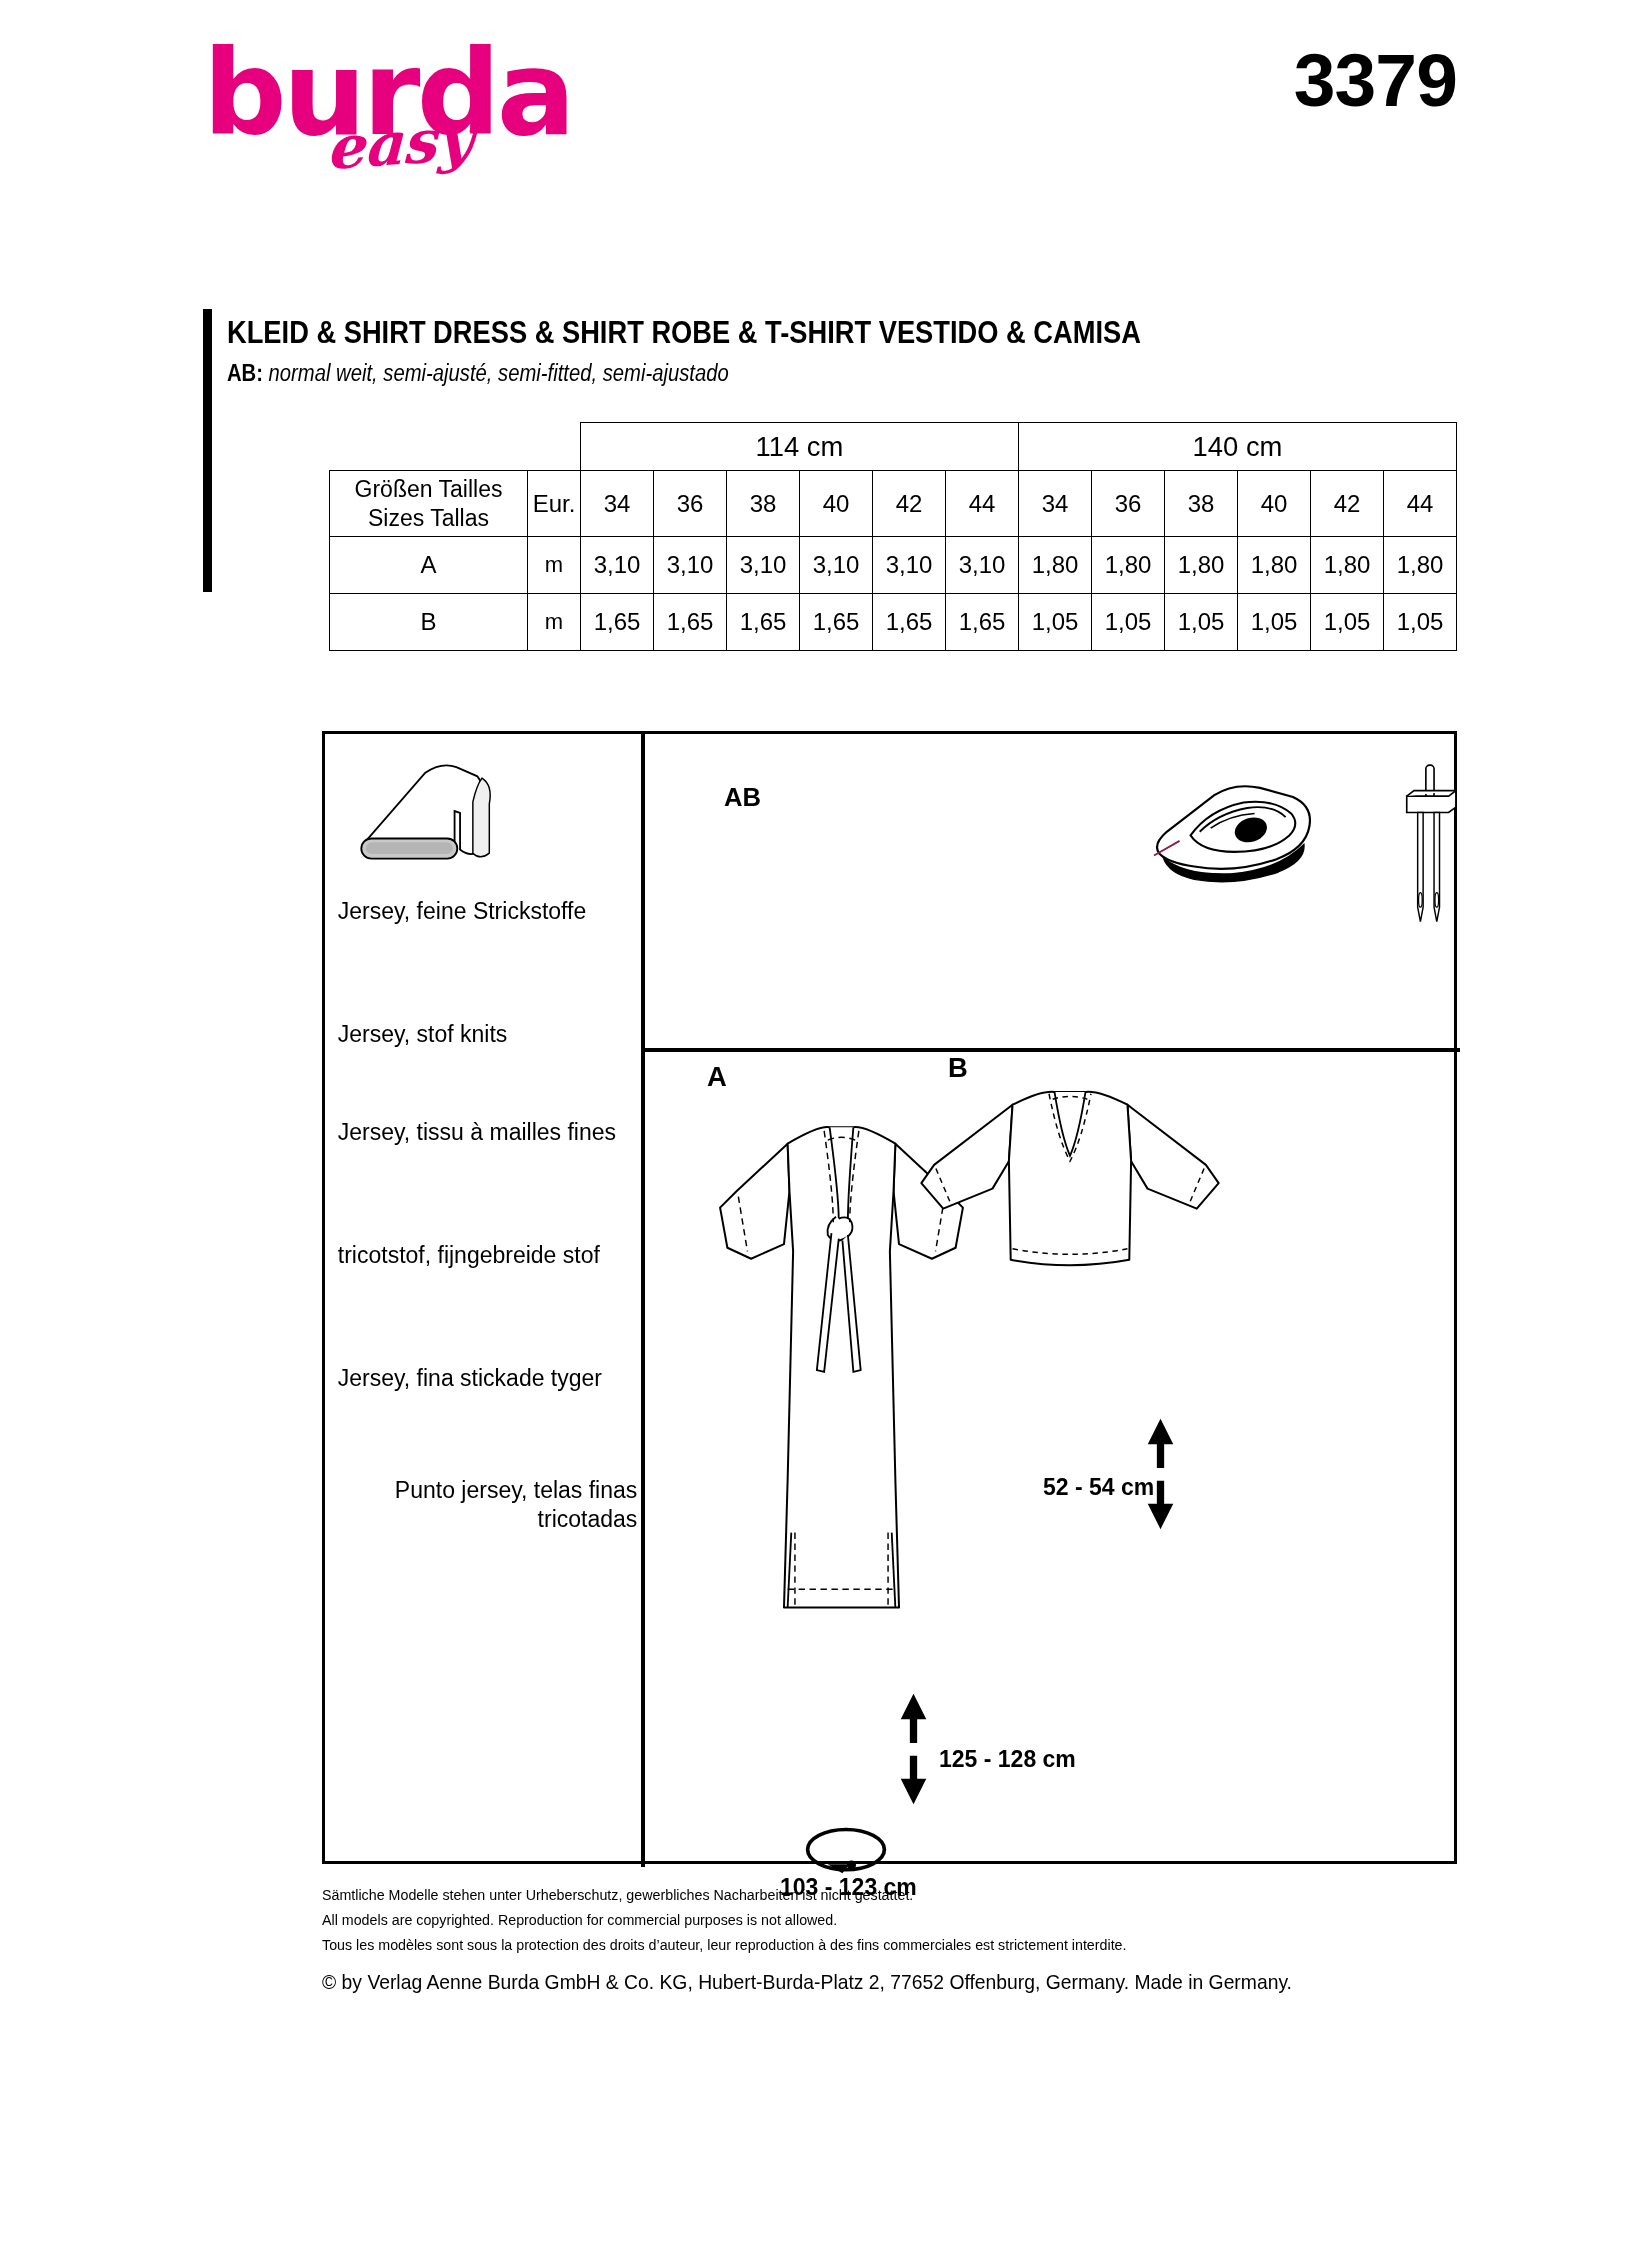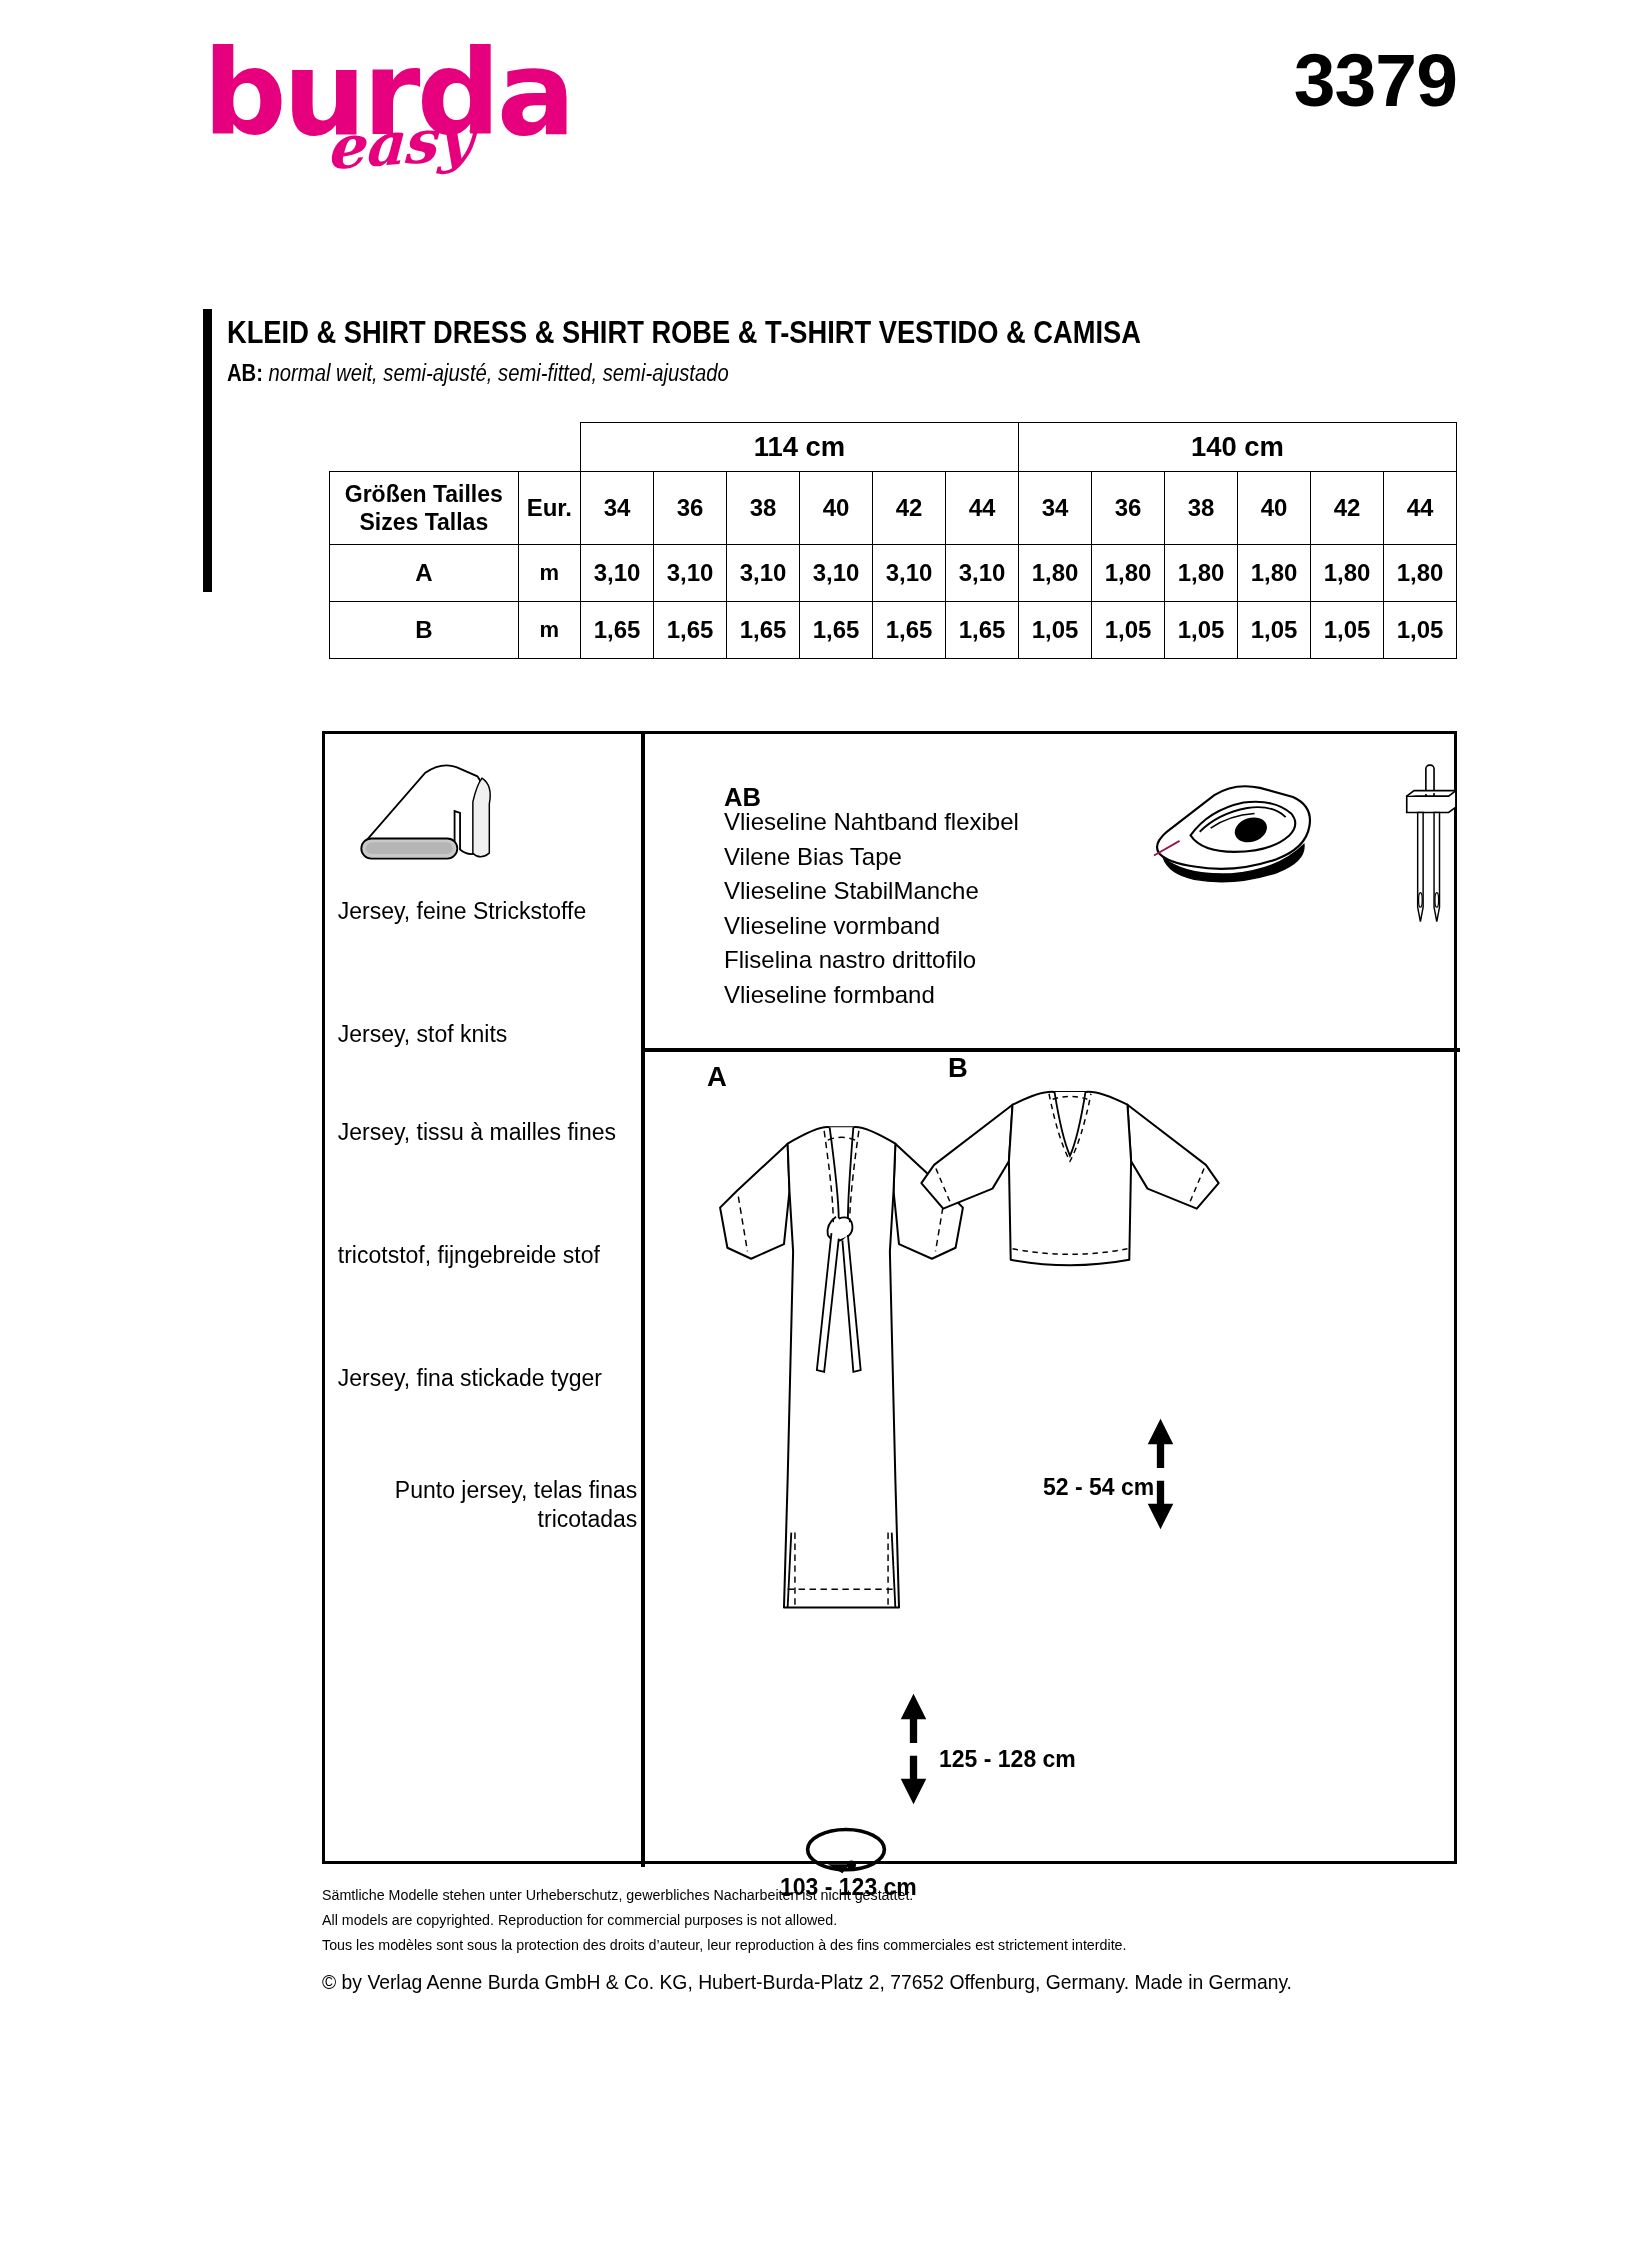--- a/index.html
+++ b/index.html
@@ -82,8 +82,8 @@
     border: 1.8px solid #000;
     text-align: center;
     vertical-align: middle;
-    padding: 8px;
-    font-weight: bold;
+    padding: 0;
+    font-weight: normal;
   }
   .ftable .blank { border: none; }
   .hd-width {

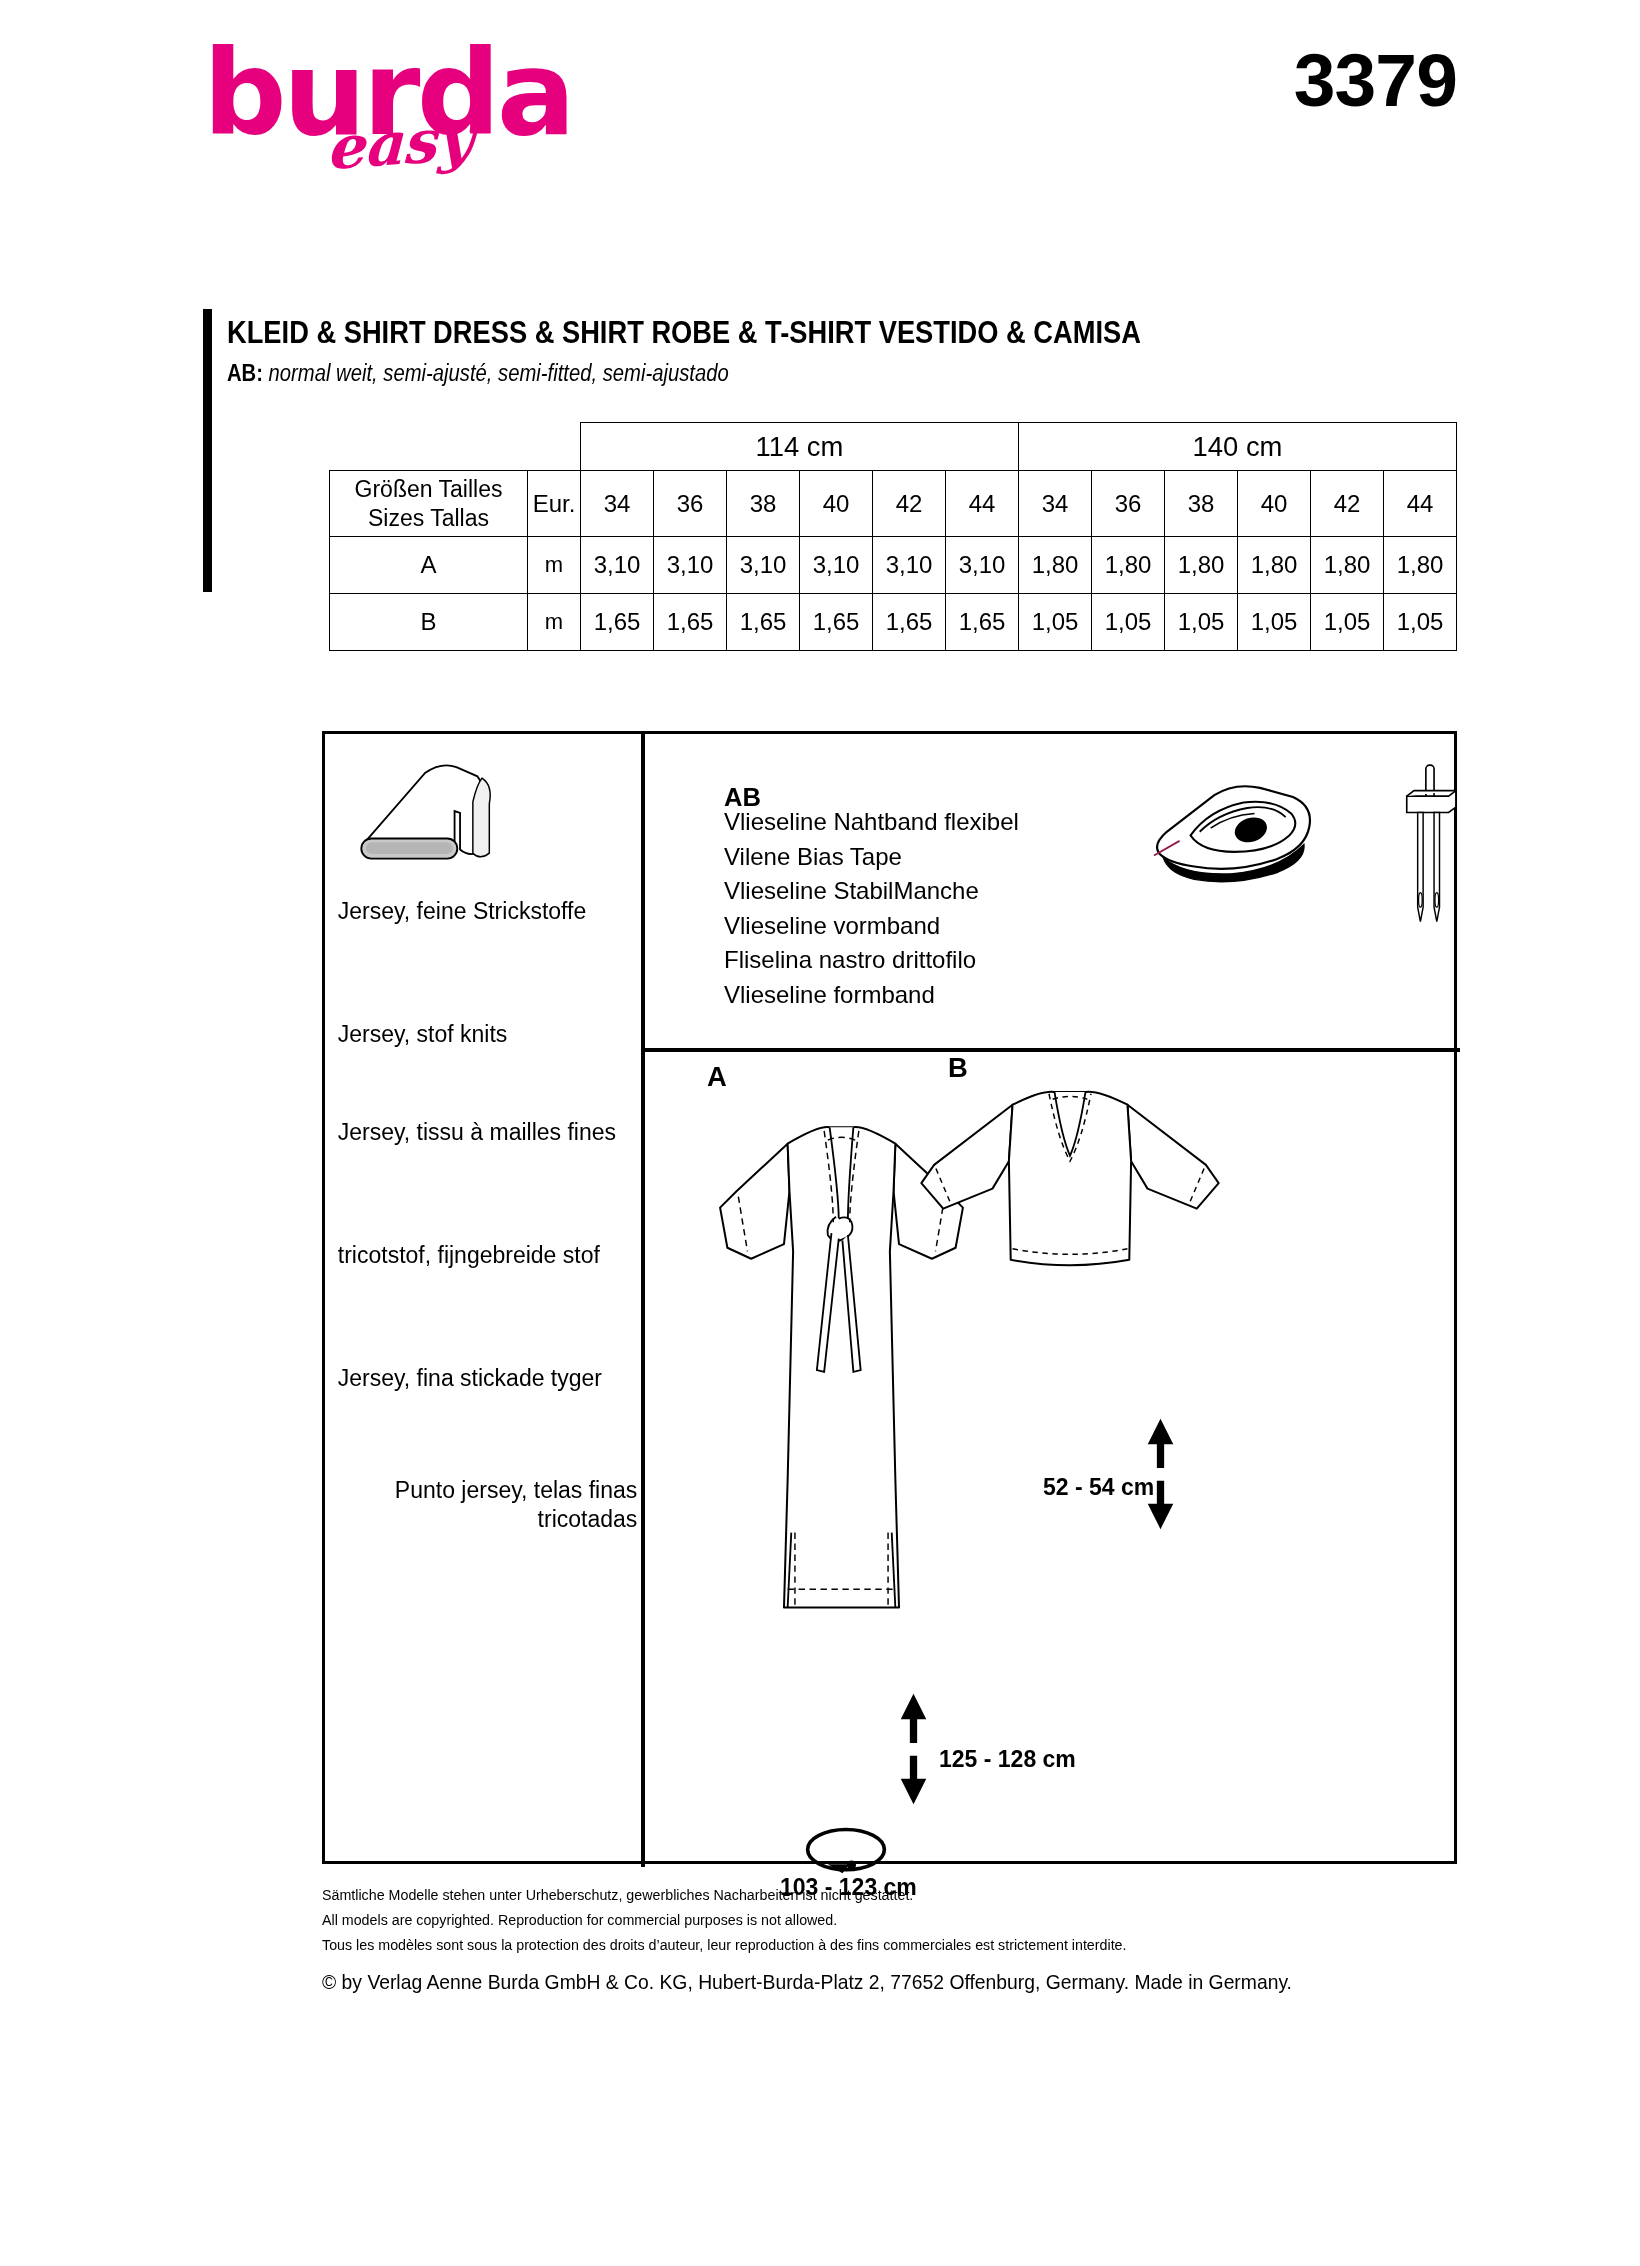--- a/index.html
+++ b/index.html
@@ -293,14 +293,6 @@
 
     <div class="notions">
       <div class="notions-ab">AB</div>
-      <div class="notions-list">
-        <div>Vlieseline Nahtband flexibel</div>
-        <div>Vilene Bias Tape</div>
-        <div>Vlieseline StabilManche</div>
-        <div>Vlieseline vormband</div>
-        <div>Fliselina nastro drittofilo</div>
-        <div>Vlieseline formband</div>
-      </div>
 
       <svg class="iron-icon" viewBox="0 0 210 130">
         <path d="M18 86 Q10 76 26 62 L78 22 Q100 8 128 14 L164 24 Q186 34 182 56 Q178 80 146 92 Q100 108 56 100 Q28 96 18 86 Z" fill="#ffffff" stroke="#000" stroke-width="2.4"></path>

